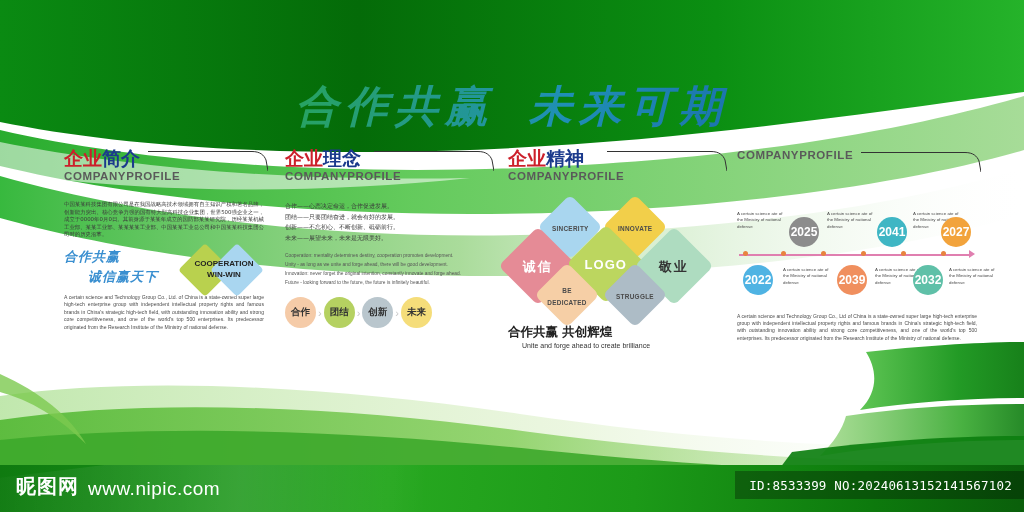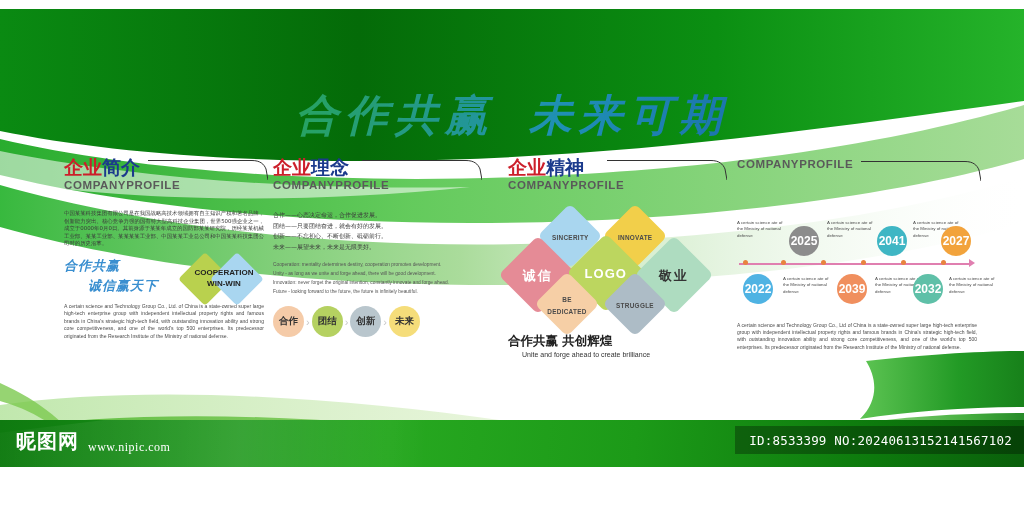--- a/index.html
+++ b/index.html
@@ -8,7 +8,7 @@
     font-family:"Liberation Sans","DejaVu Sans",sans-serif;
     background:#ffffff;position:relative;
   }
-  #poster{position:absolute;inset:0;width:1024px;height:458px;overflow:hidden;background:#fff;margin-top:9px;}
+  #poster{position:absolute;inset:0;width:1024px;height:512px;overflow:hidden;background:#fff;}
 
   
   .waves{position:absolute;inset:0;width:1024px;height:512px;pointer-events:none;}

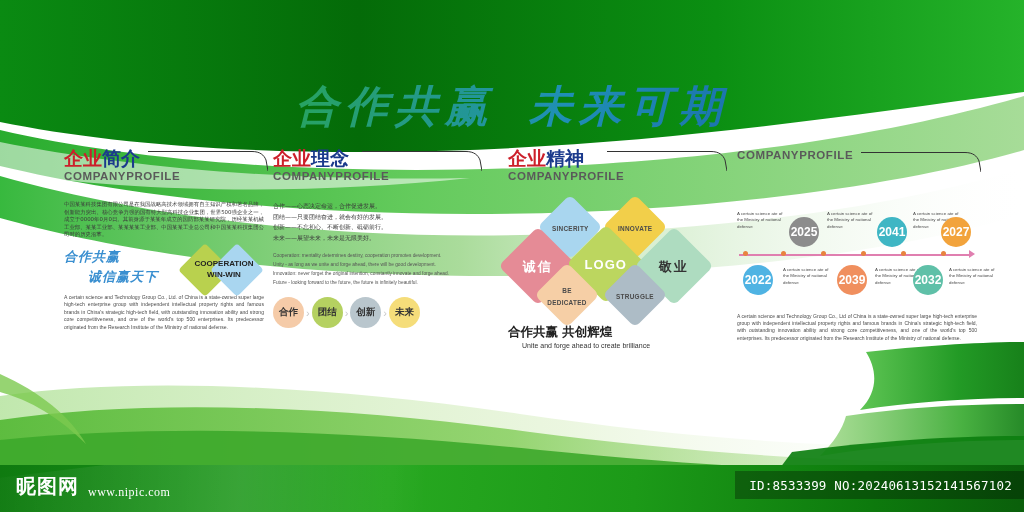--- a/index.html
+++ b/index.html
@@ -33,7 +33,7 @@
 
   .panel{position:absolute;top:0;}
   .p1{left:64px;width:200px;}
-  .p2{left:273px;width:205px;}
+  .p2{left:285px;width:205px;}
   .p3{left:508px;width:215px;}
   .p4{left:737px;width:240px;}
 

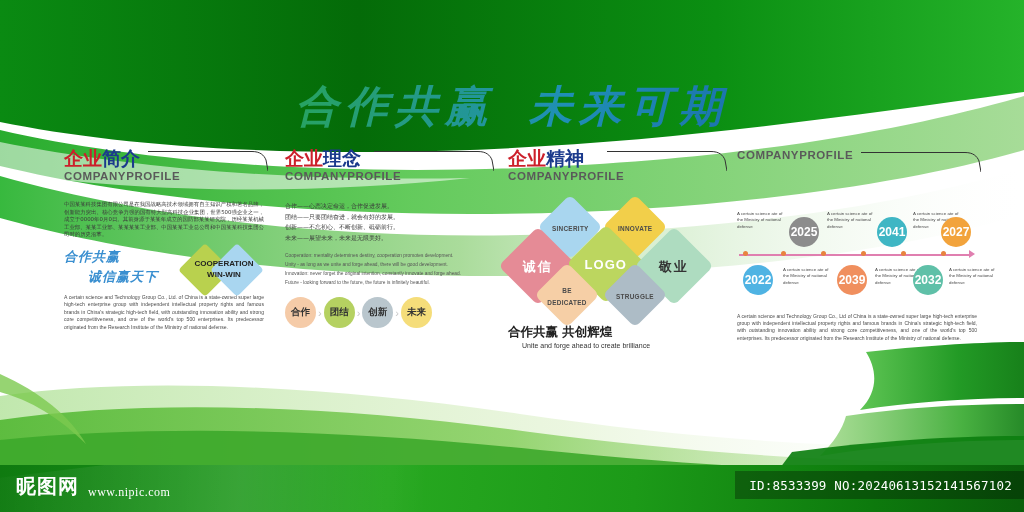--- a/index.html
+++ b/index.html
@@ -108,8 +108,8 @@
   .brand{position:absolute;left:16px;top:8px;display:flex;align-items:flex-end;color:#fff;}
   .brand-cn{font-size:20px;font-weight:bold;letter-spacing:1px;
     font-family:"DejaVu Sans","Liberation Sans",sans-serif;}
-  .brand-url{font-size:12px;margin-left:9px;letter-spacing:.5px;
-    font-family:Liberation Serif, serif;}
+  .brand-url{font-size:19px;margin-left:9px;letter-spacing:.5px;
+    font-family:Liberation Sans, sans-serif;}
   .idbox{position:absolute;right:0;top:6px;background:rgba(0,0,0,.30);padding:5px 12px 5px 14px;}
   .idtxt{color:#fff;font-size:12.5px;letter-spacing:.2px;
     font-family:"DejaVu Sans Mono","Liberation Mono",monospace;white-space:nowrap;}

